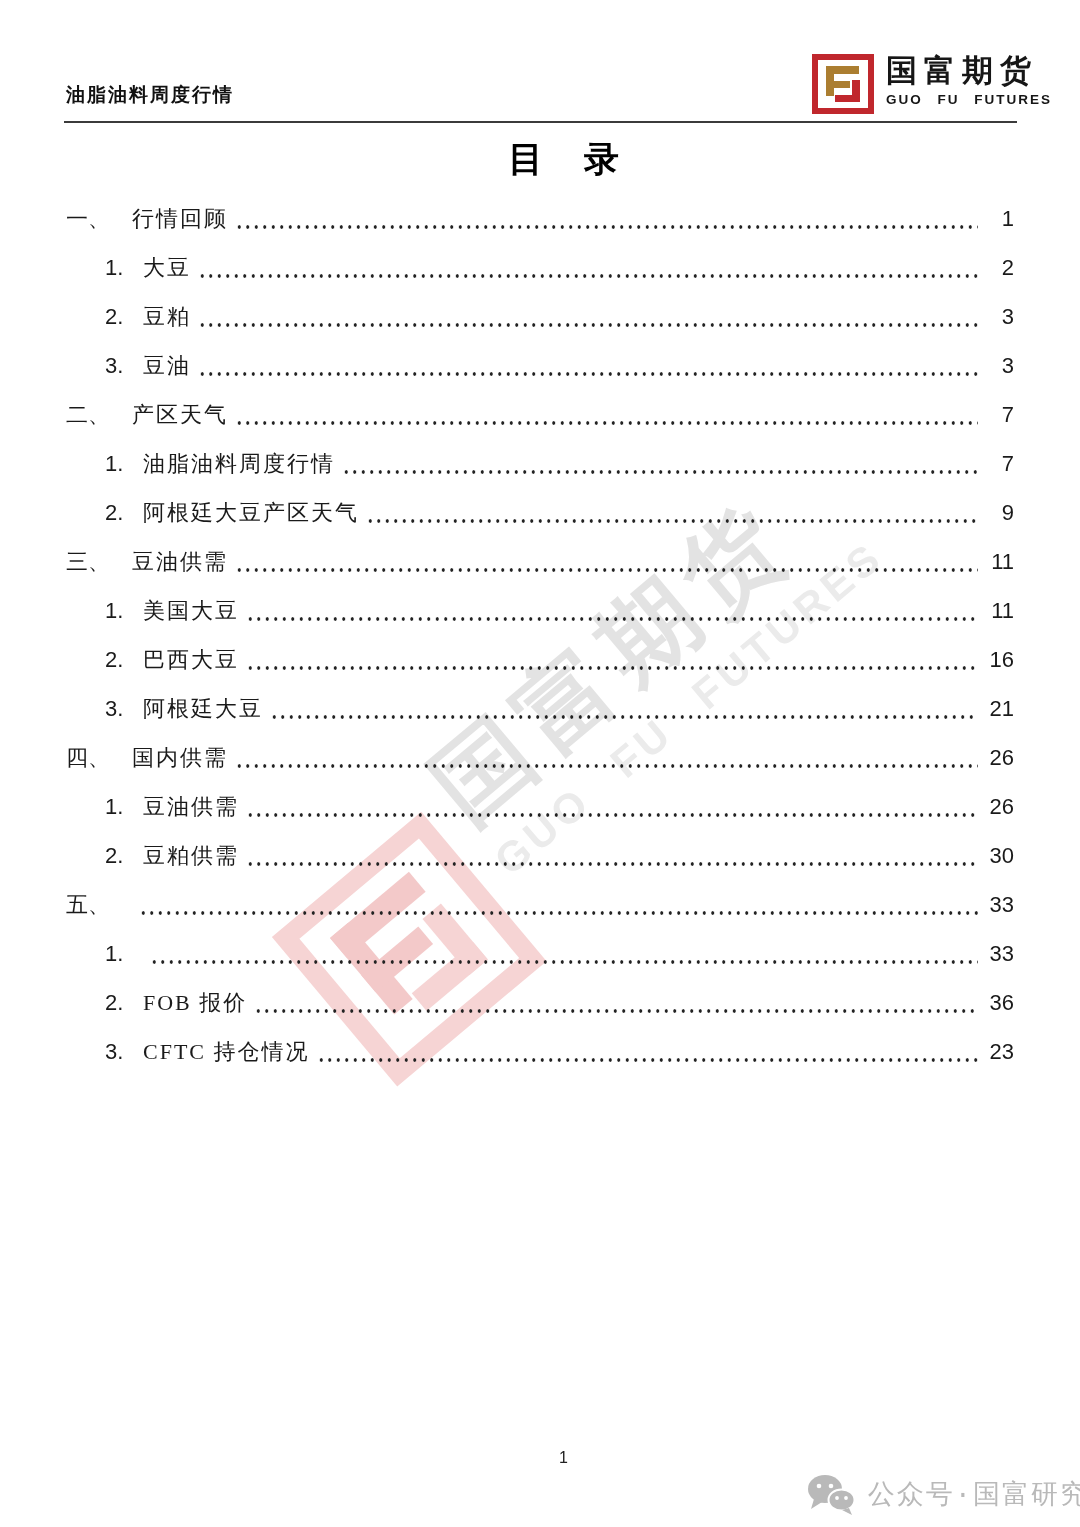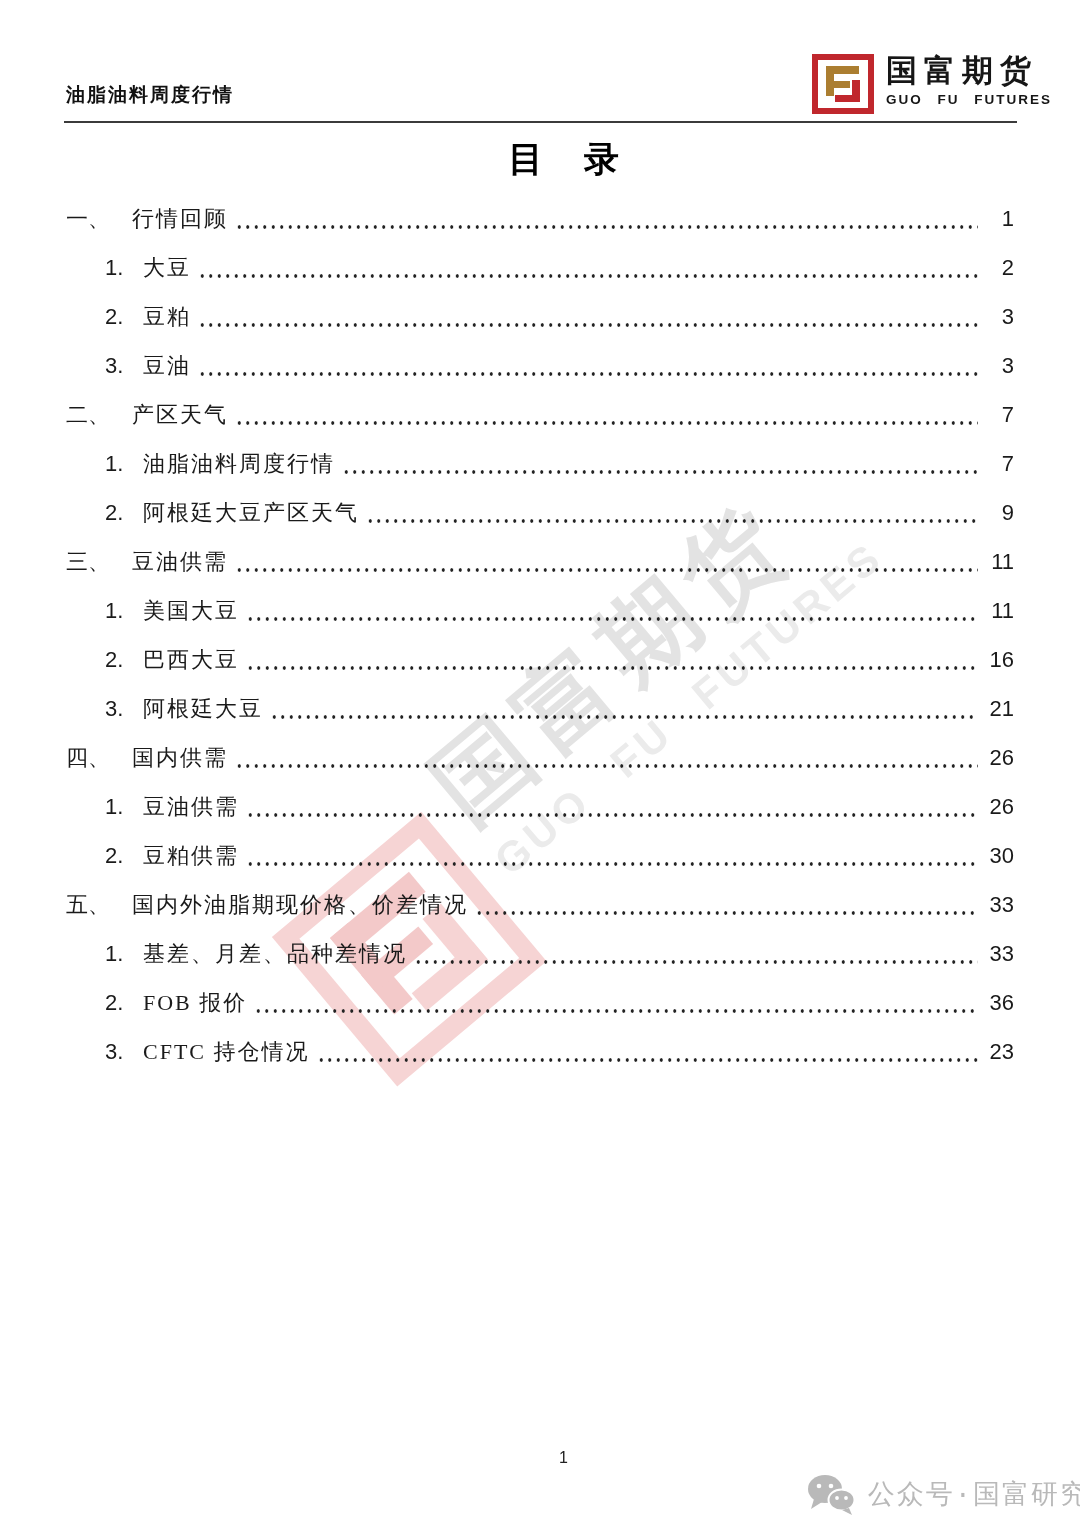--- a/index.html
+++ b/index.html
@@ -231,7 +231,6 @@
     </div>
       <div class="toc-row l1">
       <span class="toc-num">五、</span>
-      <span class="toc-label">国内外油脂期现价格、价差情况</span>
       <span class="leader"></span>
       <span class="toc-page">33</span>
     </div>

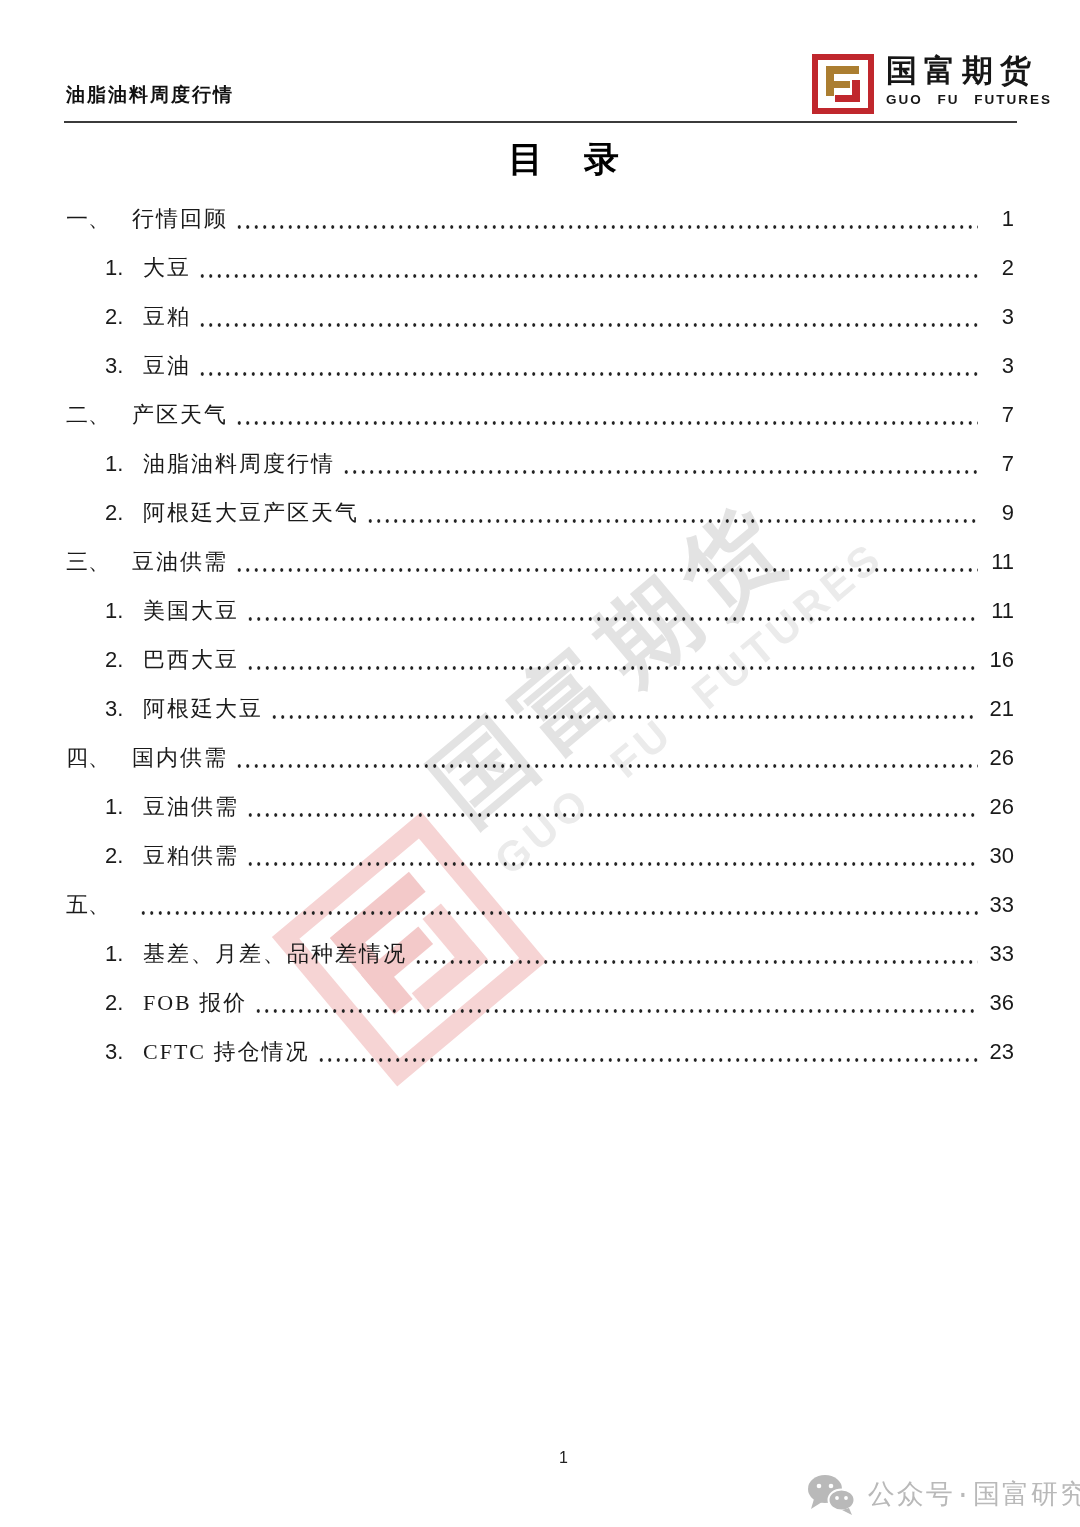--- a/index.html
+++ b/index.html
@@ -236,7 +236,6 @@
     </div>
       <div class="toc-row l2">
       <span class="toc-num">1.</span>
-      <span class="toc-label">基差、月差、品种差情况</span>
       <span class="leader"></span>
       <span class="toc-page">33</span>
     </div>

